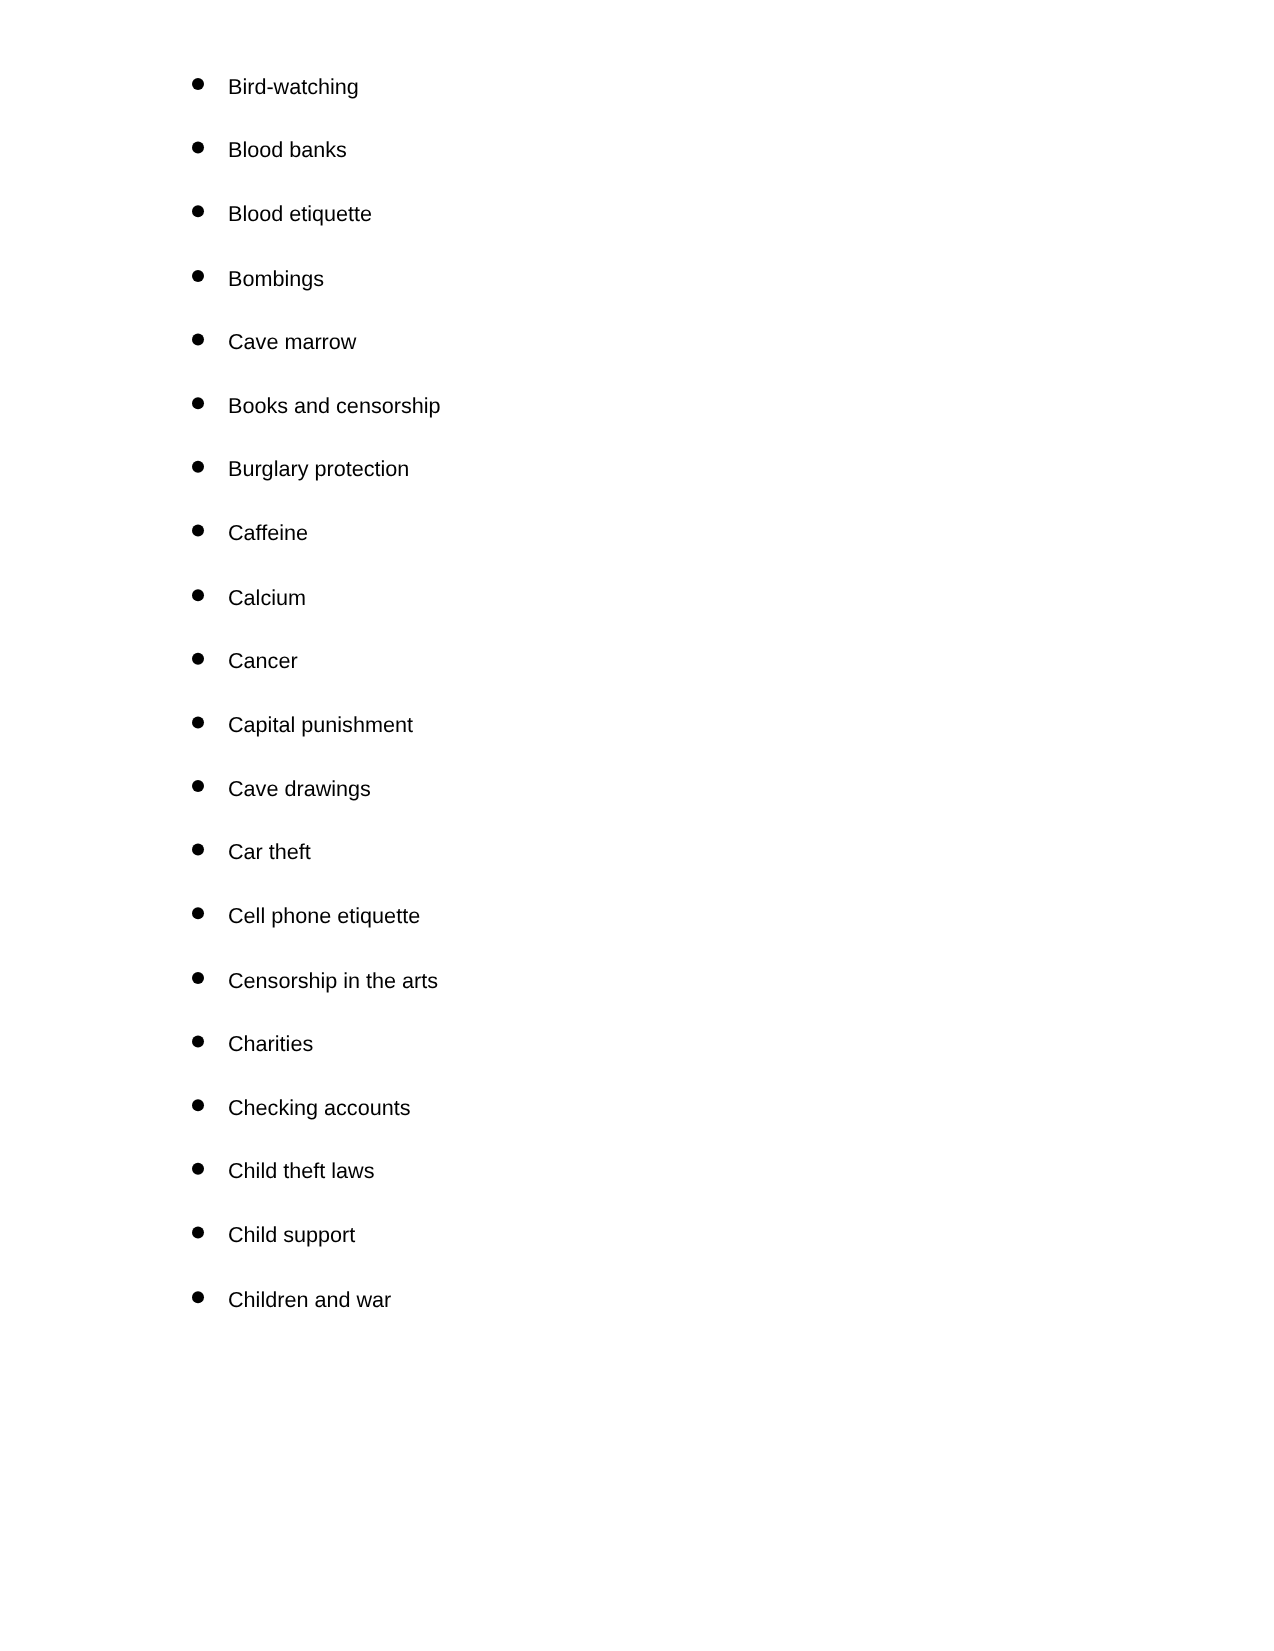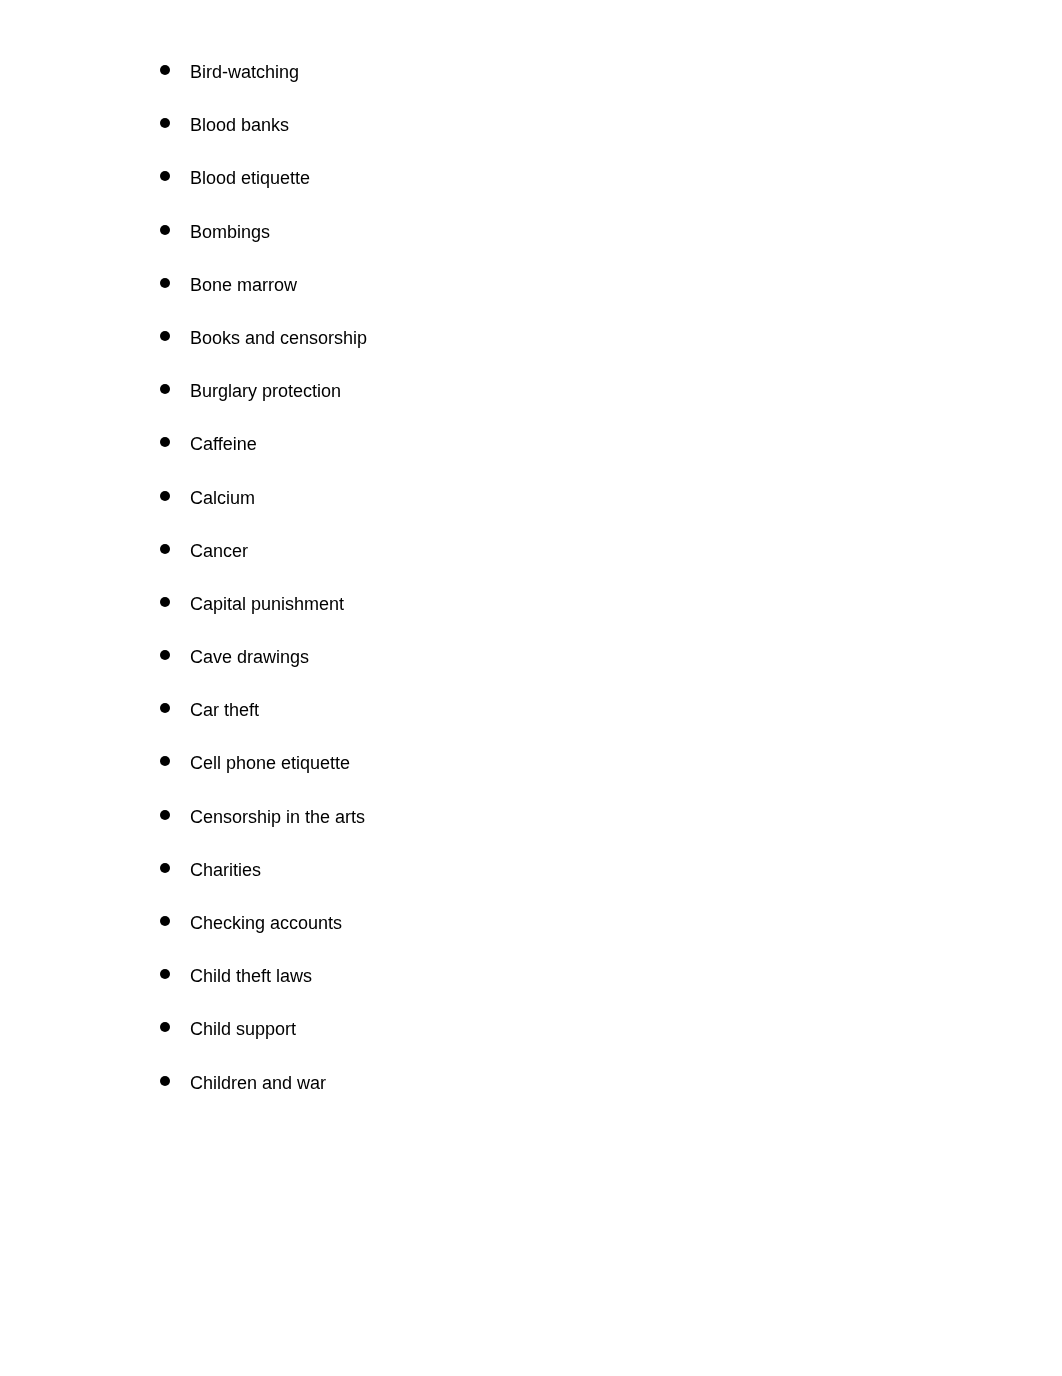--- a/index.html
+++ b/index.html
@@ -69,7 +69,7 @@
     </li>
     <li>
       <span class="bullet"></span>
-      <span class="item-text">Bone marrow</span>
+      <span class="item-text">Cave marrow</span>
     </li>
     <li>
       <span class="bullet"></span>

